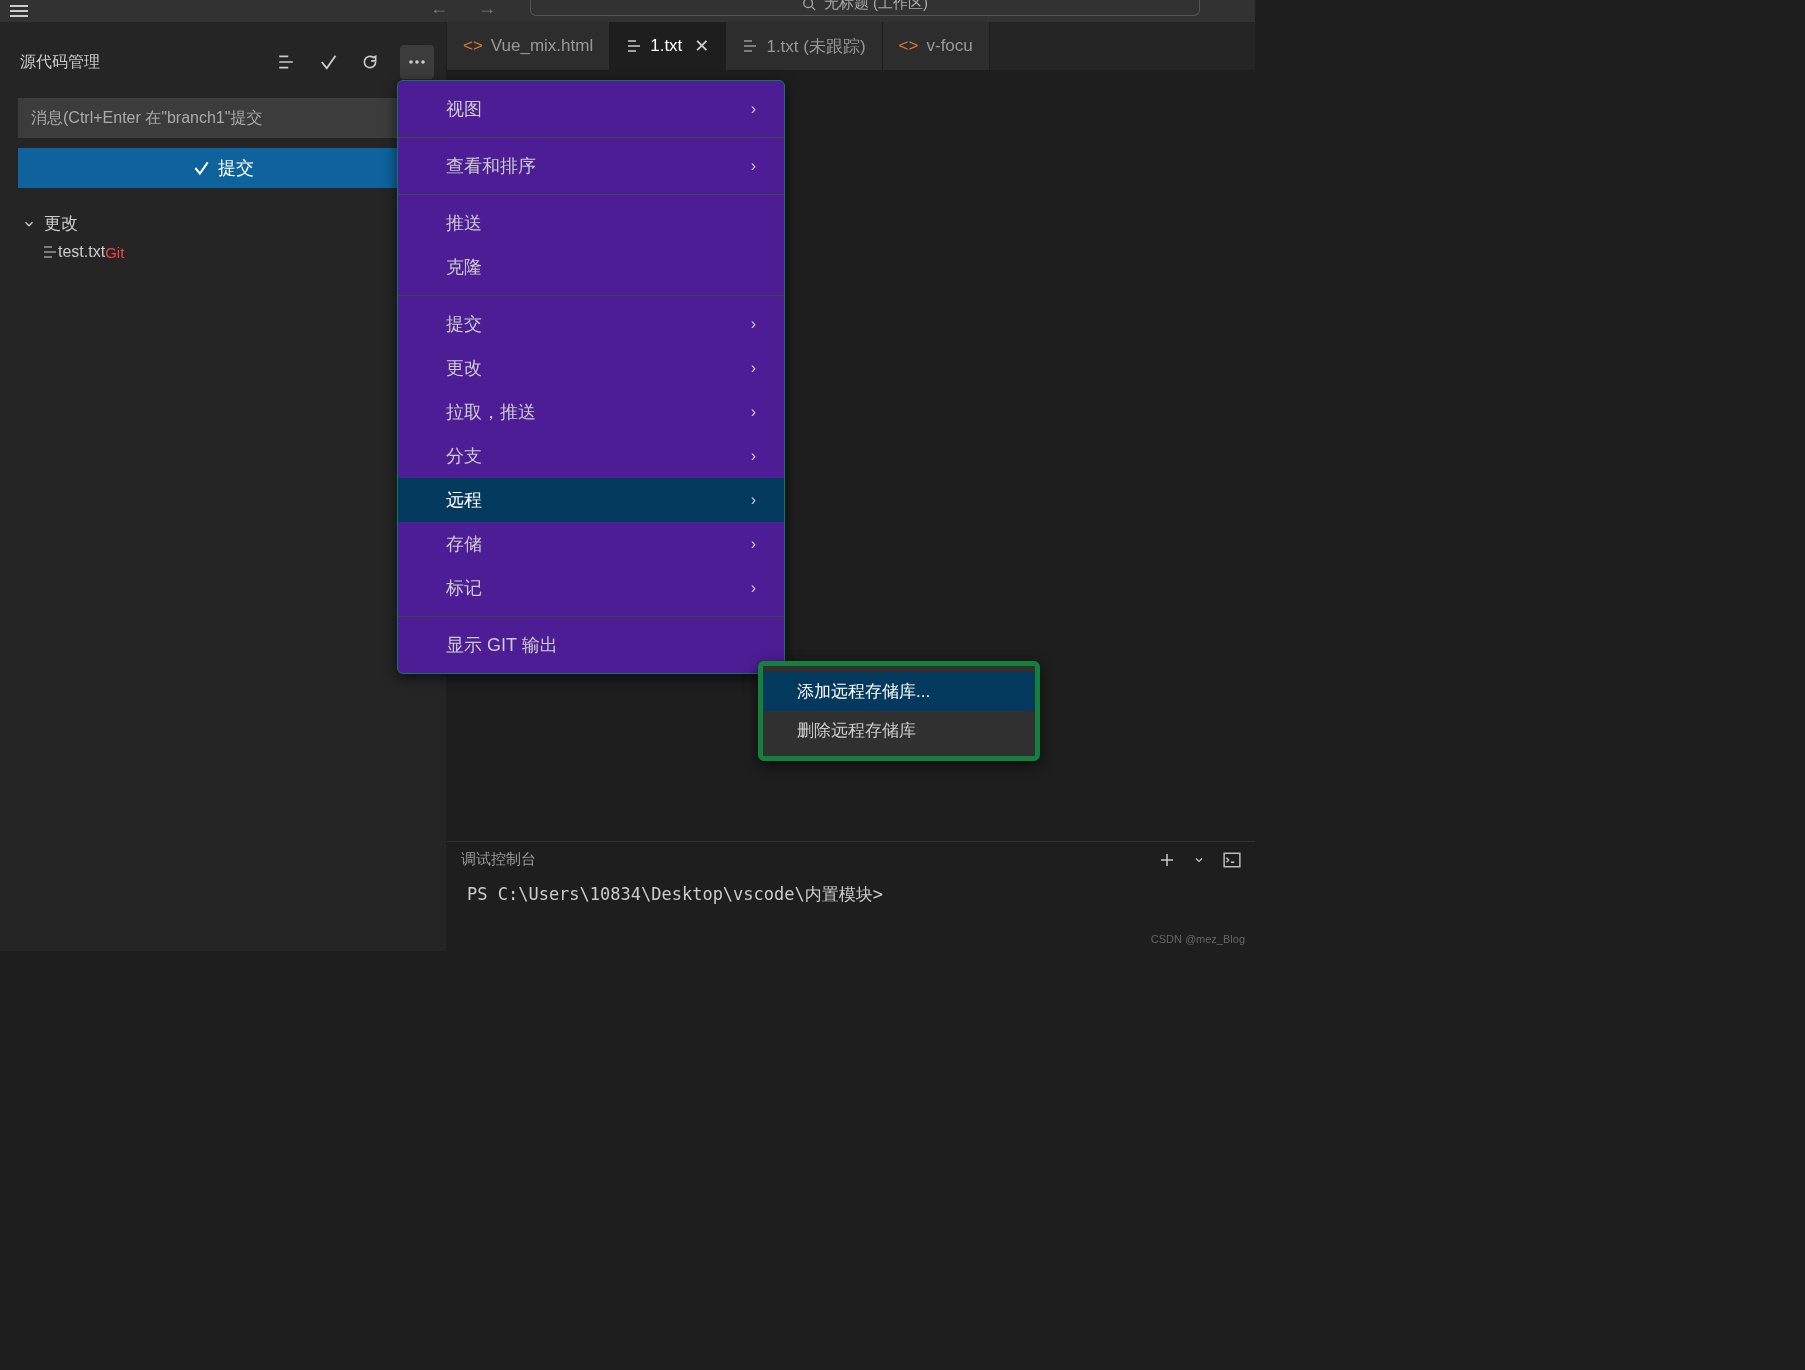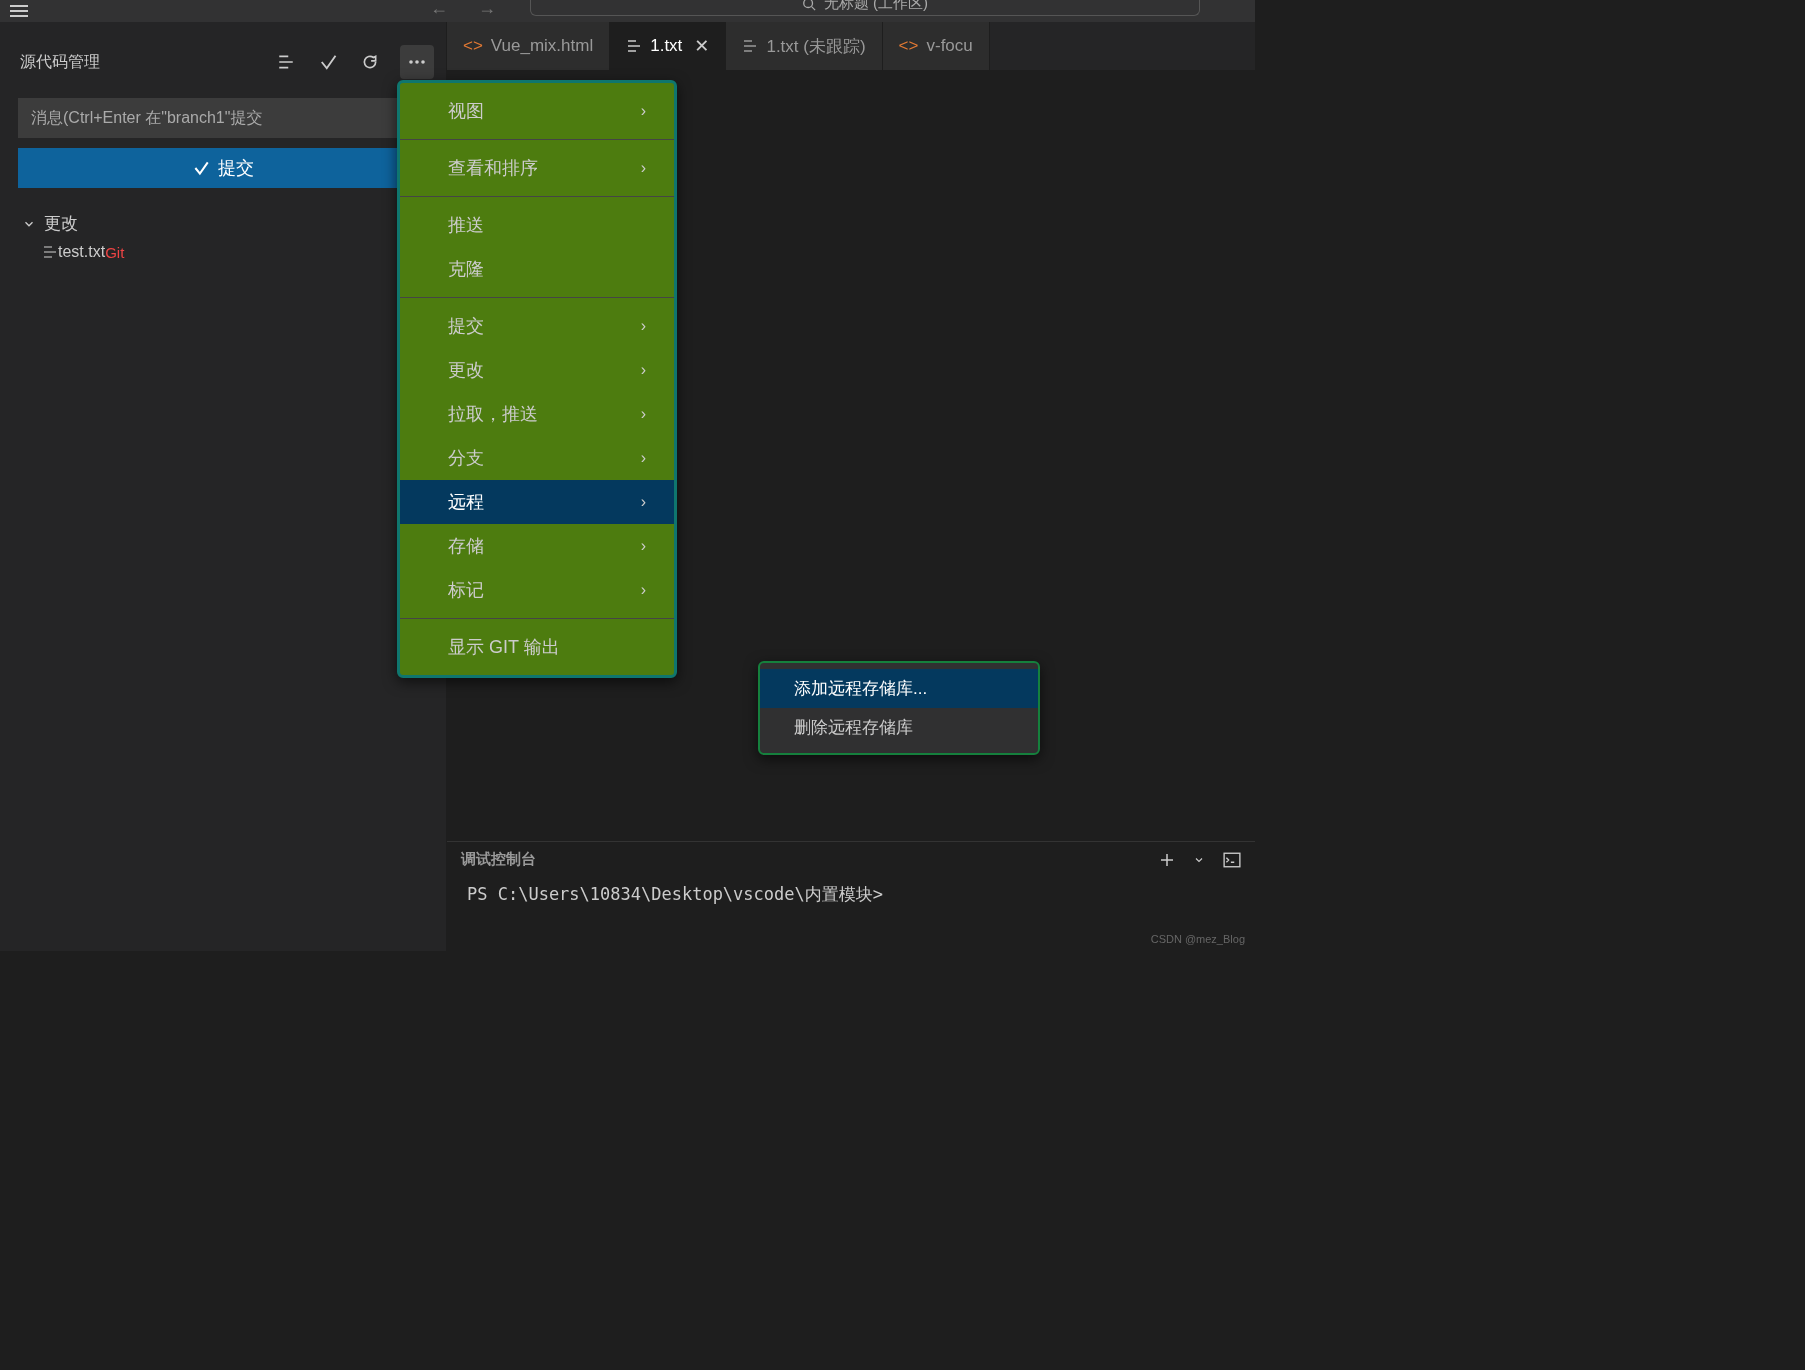--- a/index.html
+++ b/index.html
@@ -199,9 +199,9 @@
       position: absolute;
       top: 80px;
       left: 397px;
-      width: 280px;
-      background: #4d7c0f;
-      border: 3px solid #0f766e;
+      width: 388px;
+      background: #4c1d95;
+      border: 1px solid #0f766e;
       border-radius: 6px;
       box-shadow: 0 4px 14px rgba(0,0,0,0.6);
       padding: 6px 0;

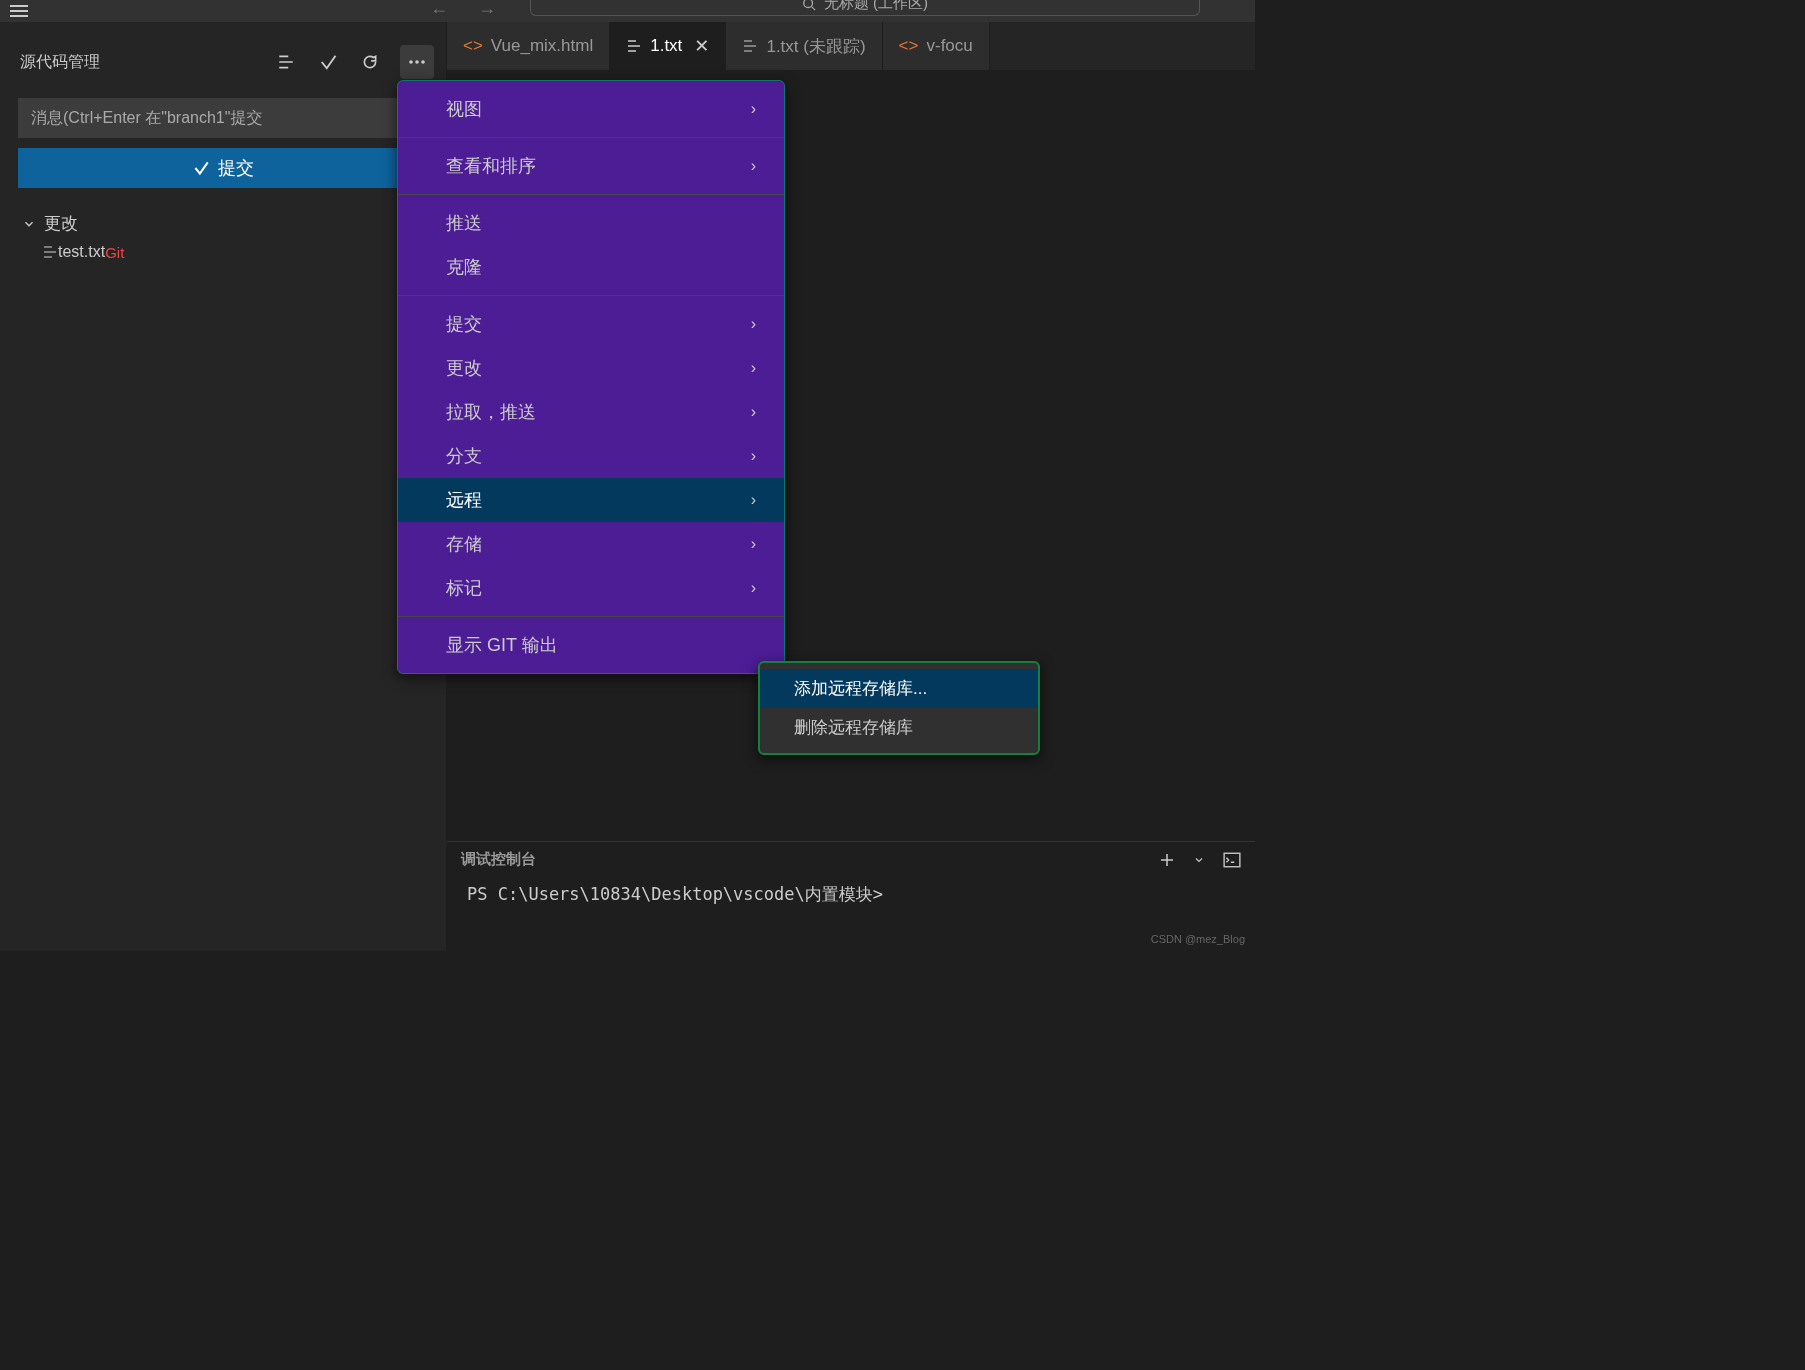--- a/index.html
+++ b/index.html
@@ -235,7 +235,7 @@
       left: 758px;
       width: 282px;
       background: #303031;
-      border: 2px solid #15803d;
+      border: 5px solid #15803d;
       border-radius: 6px;
       box-shadow: 0 4px 14px rgba(0,0,0,0.6);
       padding: 6px 0;

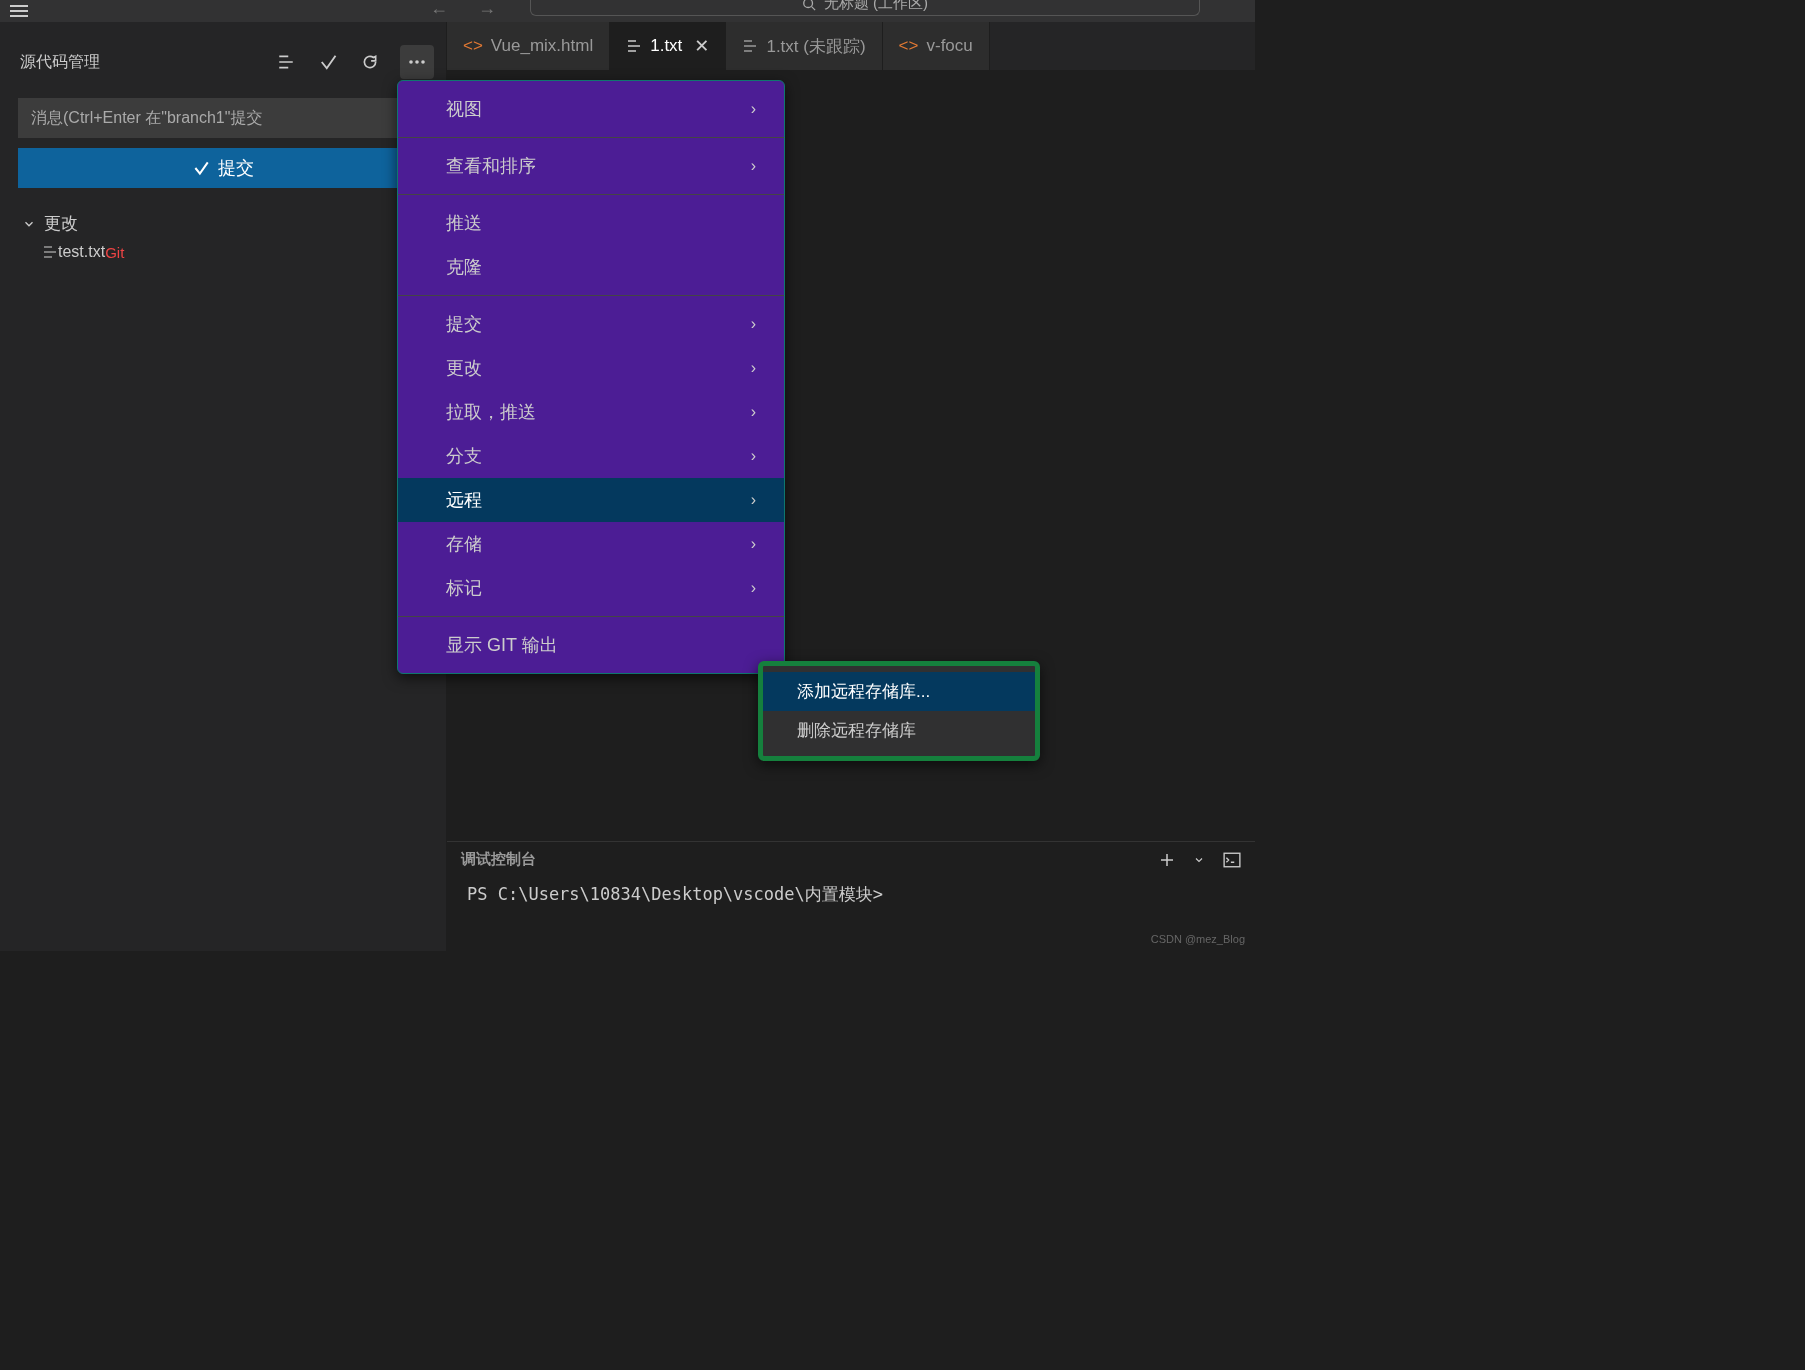--- a/index.html
+++ b/index.html
@@ -257,7 +257,6 @@
       padding: 8px 14px 0;
       font-size: 15px;
       color: #999;
-      font-weight: bold;
     }
     .term-content {
       padding: 14px 20px;

